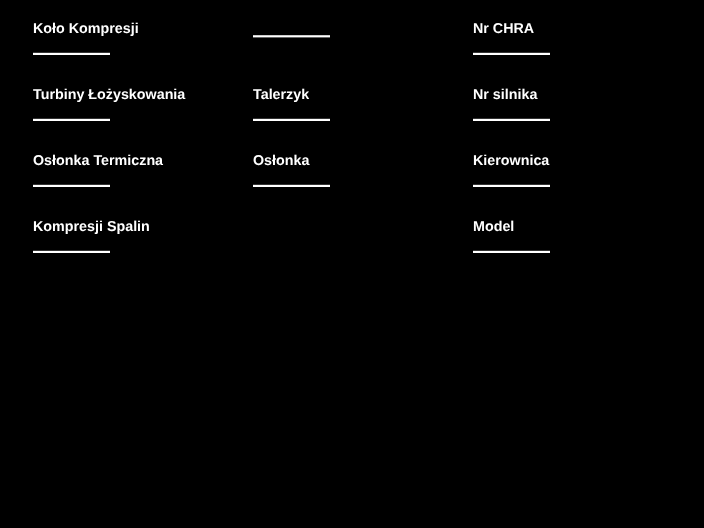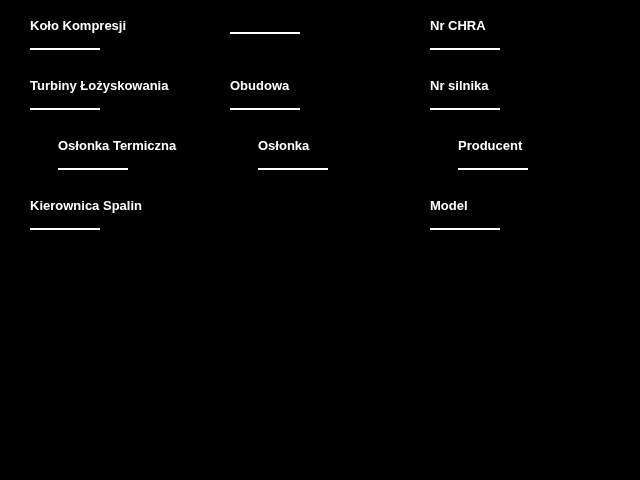--- a/index.html
+++ b/index.html
@@ -69,7 +69,7 @@
     <div class="field-underline"></div>
   </div>
   <div class="field col-1 row-1">
-    <div class="field-label">Obudowa</div>
+    <div class="field-label">Talerzyk</div>
     <div class="field-underline"></div>
   </div>
   <div class="field col-1 row-2">

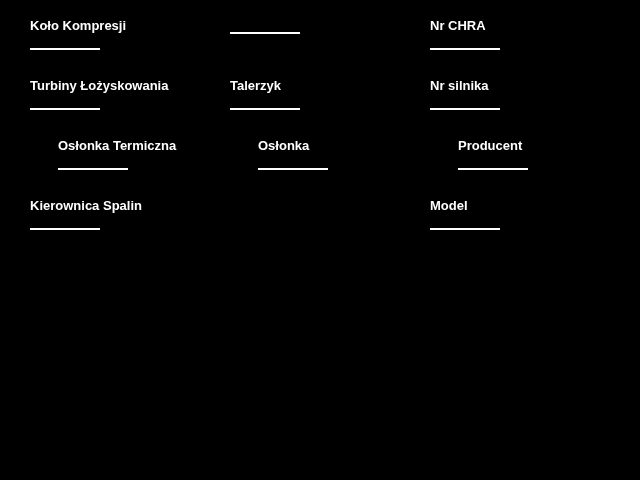--- a/index.html
+++ b/index.html
@@ -40,7 +40,7 @@
   
   .row-0 { top: 18px; }
   .row-1 { top: 78px; }
-  .row-2 { top: 138px; margin-left: 28px; }
+  .row-2 { top: 138px; }
   .row-3 { top: 198px; }
 </style>
 </head>

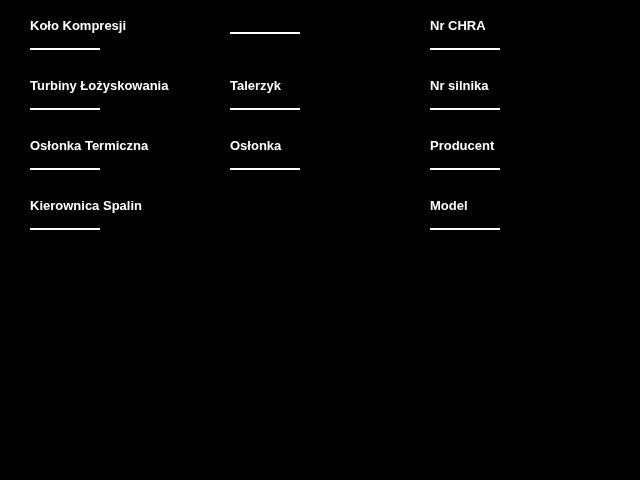--- a/index.html
+++ b/index.html
@@ -86,7 +86,7 @@
     <div class="field-underline"></div>
   </div>
   <div class="field col-2 row-2">
-    <div class="field-label">Producent</div>
+    <div class="field-label">Kierownica</div>
     <div class="field-underline"></div>
   </div>
   <div class="field col-2 row-3">

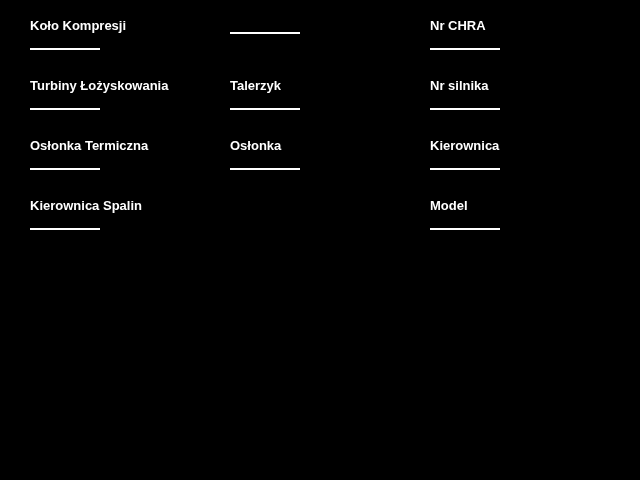--- a/index.html
+++ b/index.html
@@ -61,7 +61,7 @@
     <div class="field-underline"></div>
   </div>
   <div class="field col-0 row-3">
-    <div class="field-label">Kierownica Spalin</div>
+    <div class="field-label">Kompresji Spalin</div>
     <div class="field-underline"></div>
   </div>
 

